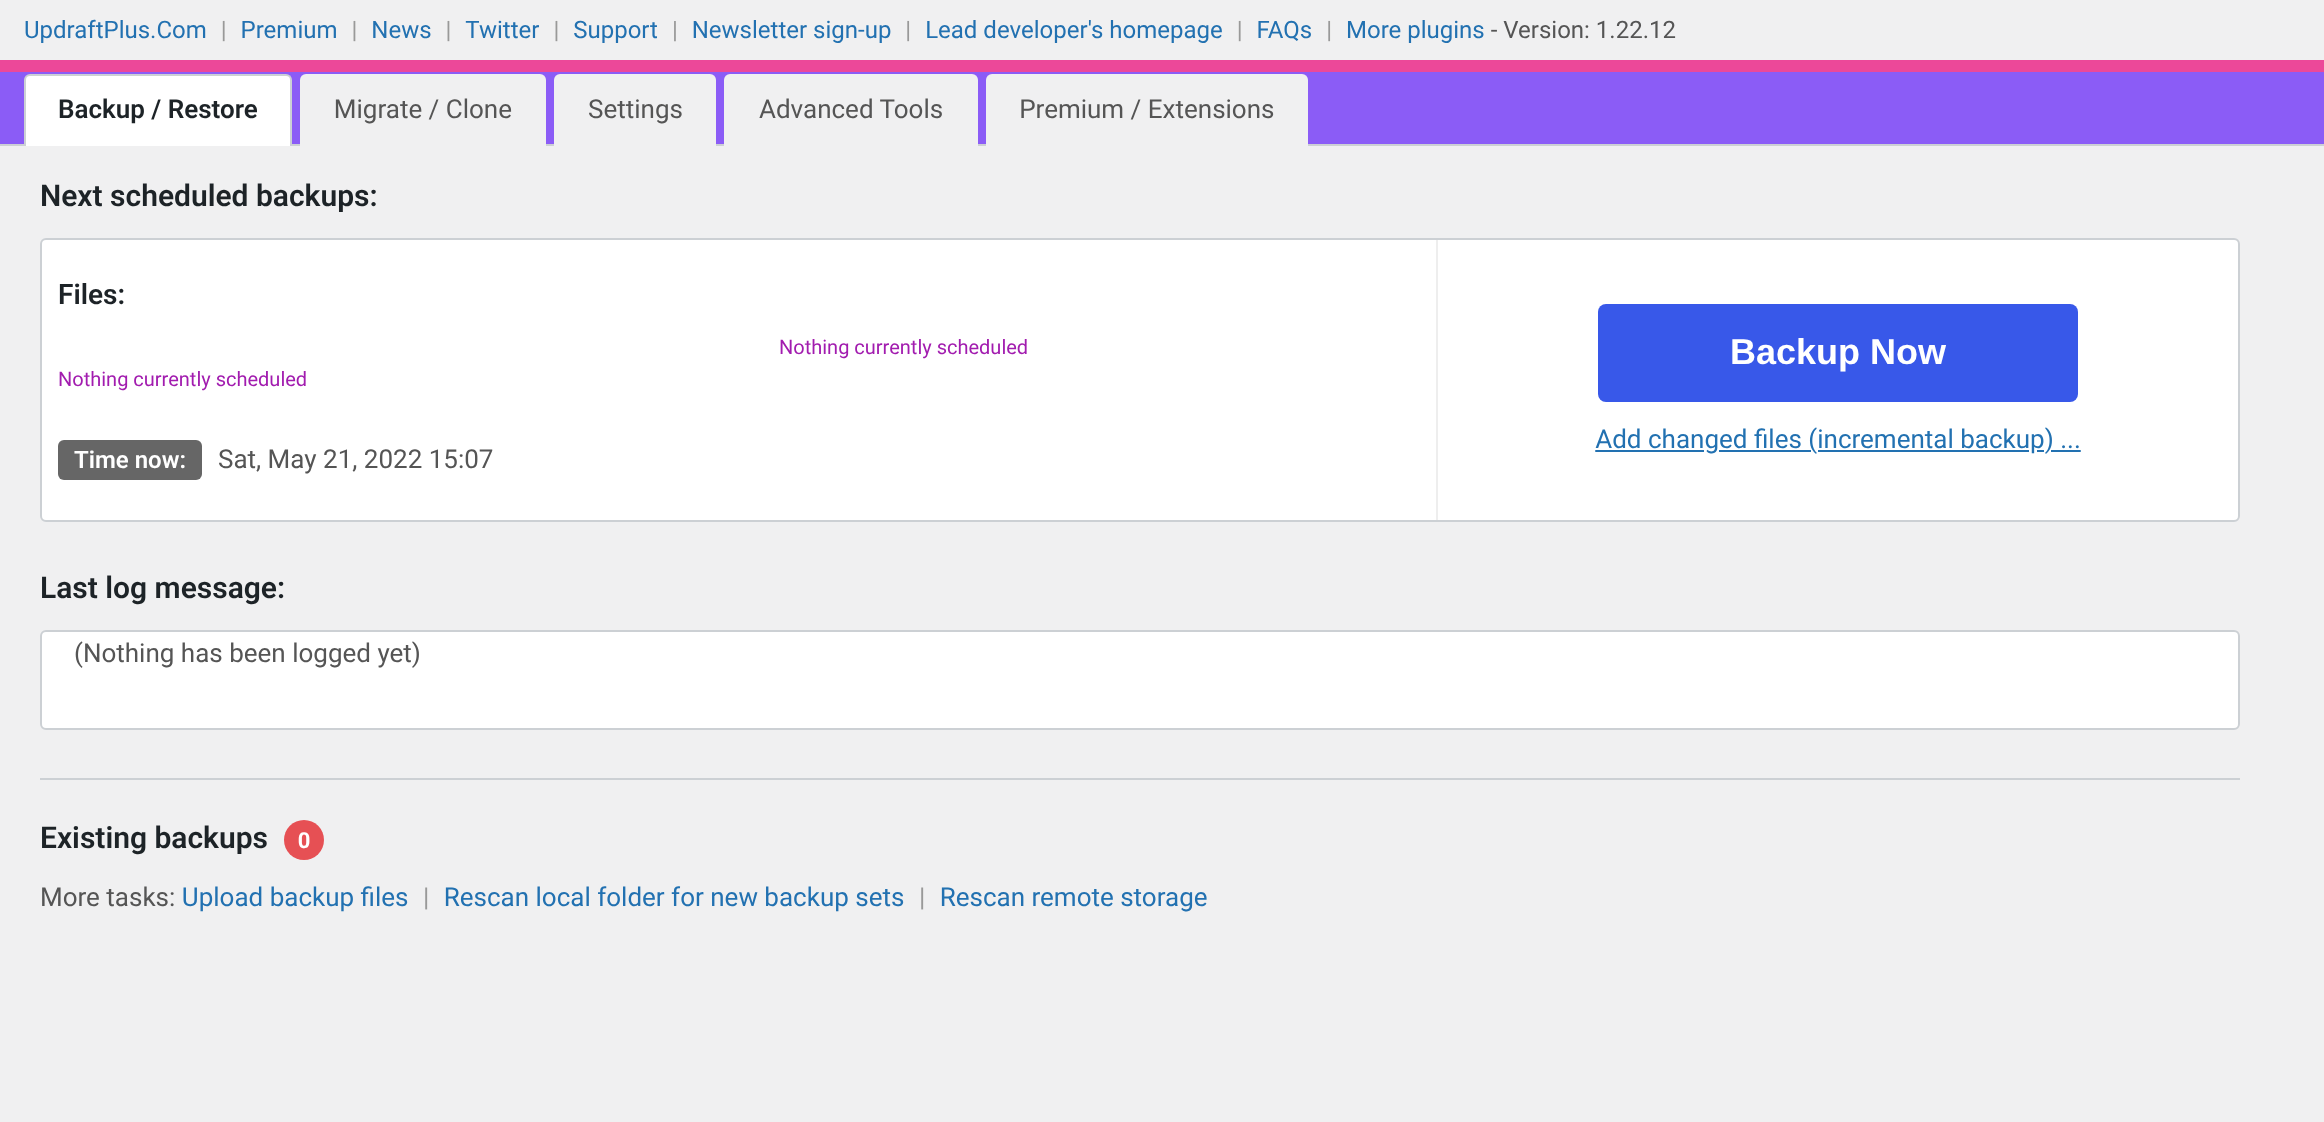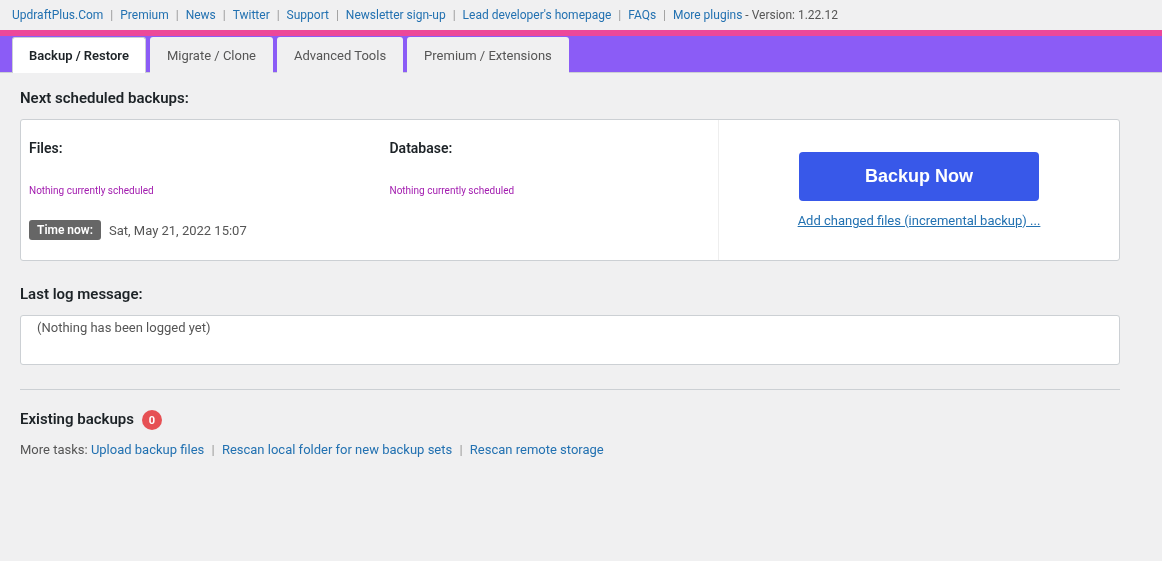--- a/index.html
+++ b/index.html
@@ -191,6 +191,7 @@
 <div class="tabs-bar">
   <a class="tab active">Backup / Restore</a>
   <a class="tab">Migrate / Clone</a>
+  <a class="tab">Settings</a>
   <a class="tab">Advanced Tools</a>
   <a class="tab">Premium / Extensions</a>
 </div>

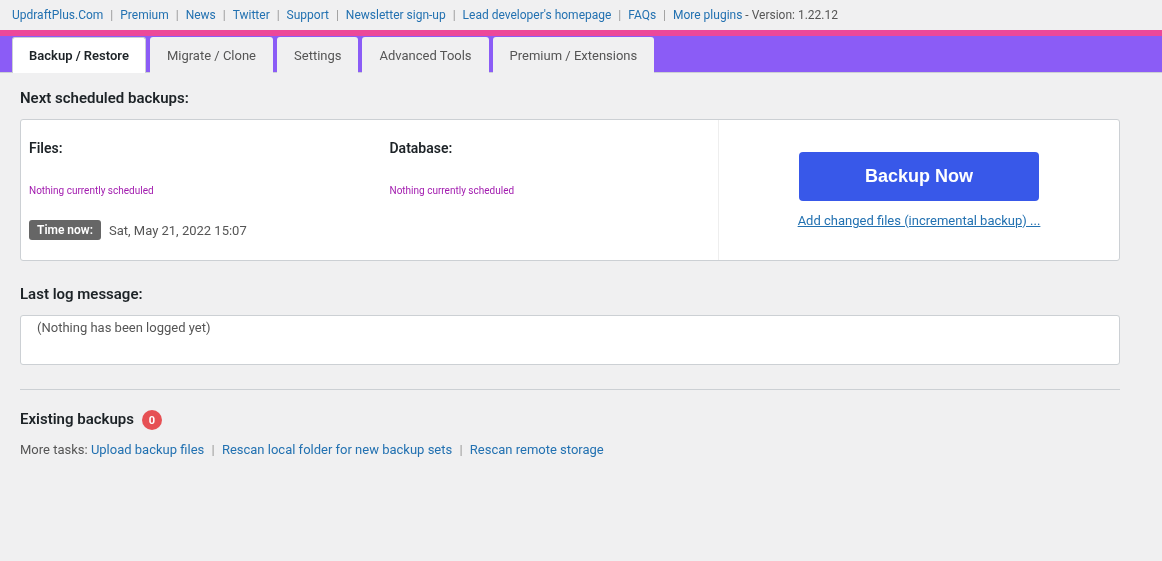--- a/index.html
+++ b/index.html
@@ -208,7 +208,6 @@
           <div class="backup-field-value">Nothing currently scheduled</div>
         </div>
         <div class="col">
-          <div class="backup-field-label">Database:</div>
           <div class="backup-field-value">Nothing currently scheduled</div>
         </div>
       </div>

